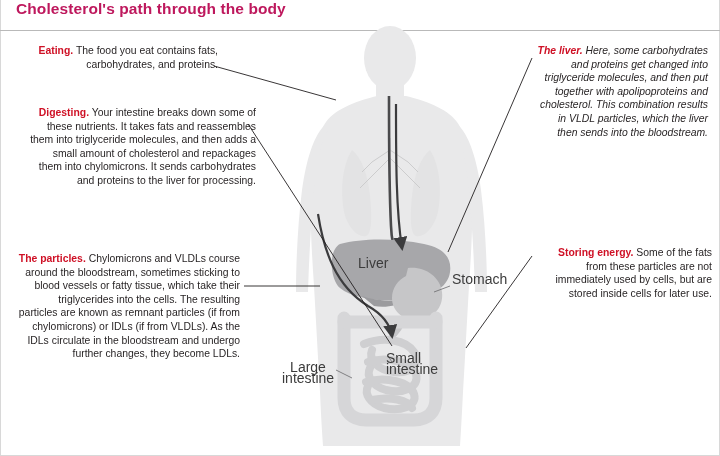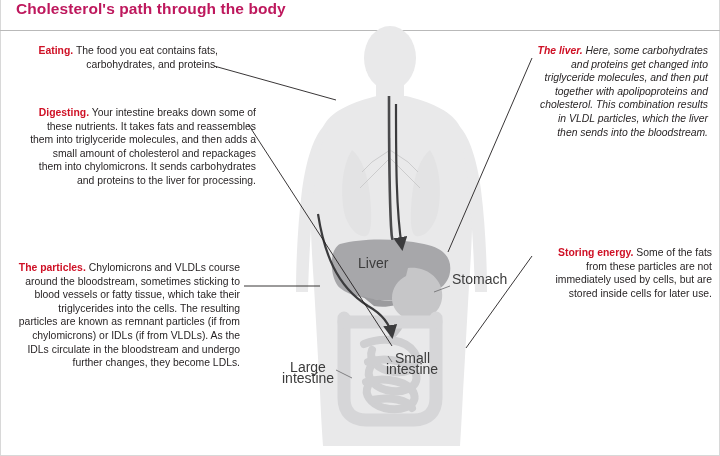--- a/index.html
+++ b/index.html
@@ -64,7 +64,7 @@
   }
   #annot-eating   { left: 18px;  top: 44px;  width: 200px; }
   #annot-digesting{ left: 28px;  top: 106px; width: 228px; }
-  #annot-particles{ left: 18px;  top: 252px; width: 222px; margin-top: 9px; }
+  #annot-particles{ left: 18px;  top: 252px; width: 222px; }
   #annot-liver    { left: 536px; top: 44px;  width: 172px; font-style: italic; }
   #annot-storing  { left: 536px; top: 246px; width: 176px; }
 

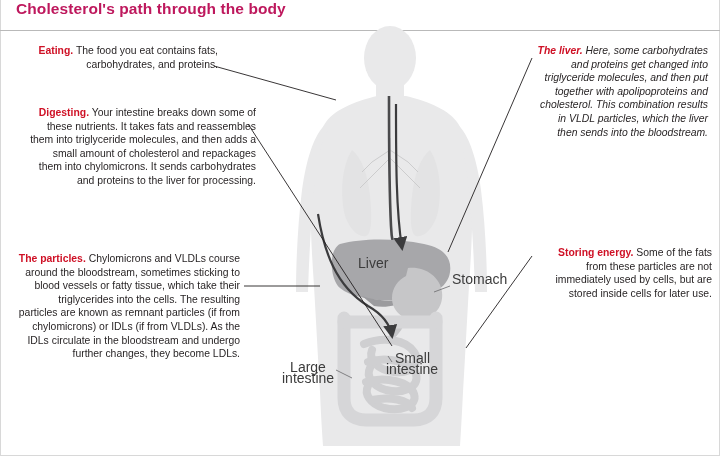--- a/index.html
+++ b/index.html
@@ -77,7 +77,7 @@
   }
   #label-liver     { left: 358px; top: 258px; }
   #label-stomach   { left: 452px; top: 274px; }
-  #label-small-int { left: 386px; top: 353px; width: 44px; text-align: right; }
+  #label-small-int { left: 386px; top: 353px; width: 44px; text-align: left; }
   #label-large-int { left: 282px; top: 362px; width: 52px; text-align: center; }
 
   

